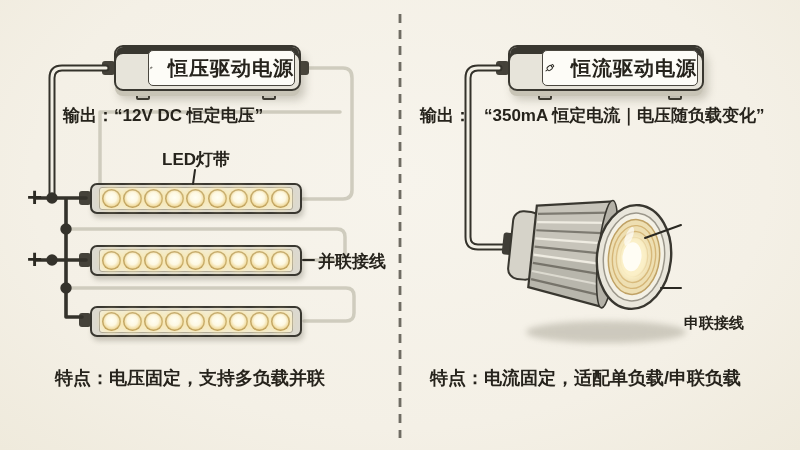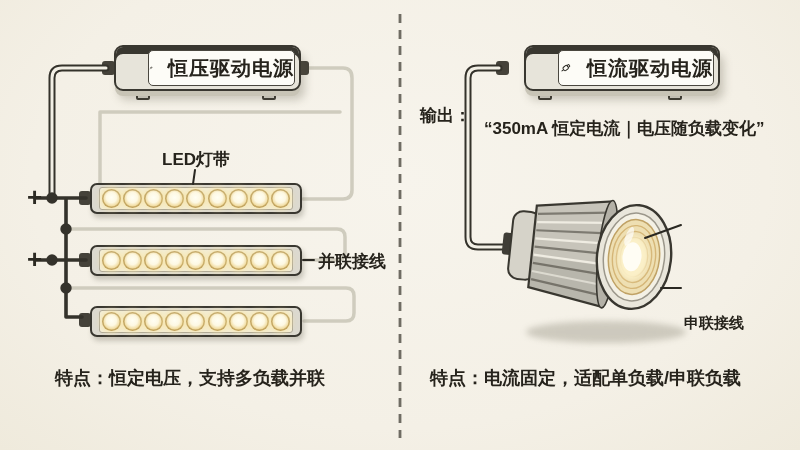--- a/index.html
+++ b/index.html
@@ -135,7 +135,7 @@
   <div class="stub" style="left:496px;top:61px;"></div>
   <div class="foot" style="left:538px;top:87px;"></div>
   <div class="foot" style="left:668px;top:87px;"></div>
-  <div class="driver-box" style="left:524px;top:45px;width:192px;">
+  <div class="driver-box" style="left:508px;top:45px;width:192px;">
     <div class="driver-face">
       <svg width="22" height="22" viewBox="0 0 24 24">
         <g transform="rotate(-38 12 12)" fill="#fdfcf7" stroke="#2a2822" stroke-width="1.8" stroke-linecap="round">

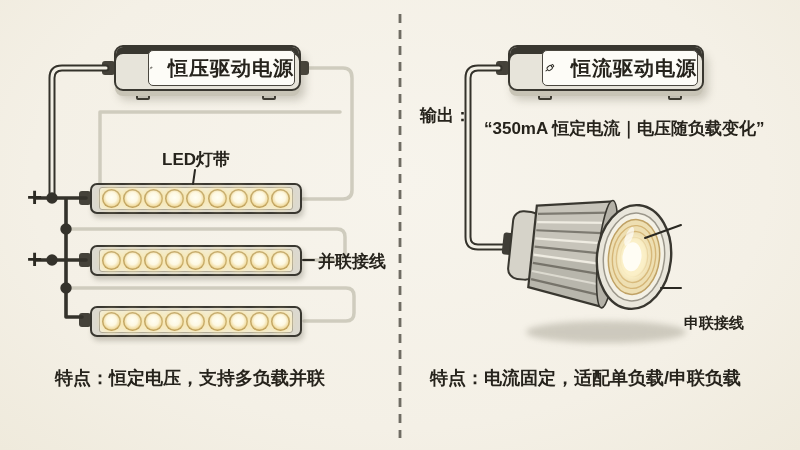--- a/index.html
+++ b/index.html
@@ -79,6 +79,7 @@
     </div>
   </div>
 
+  <div class="out-line" style="left:63px;top:104px;"><span>输出：</span><span>“12V DC 恒定电压”</span></div>
 
   <div class="small-label" style="left:162px;top:148px;">LED灯带</div>
 

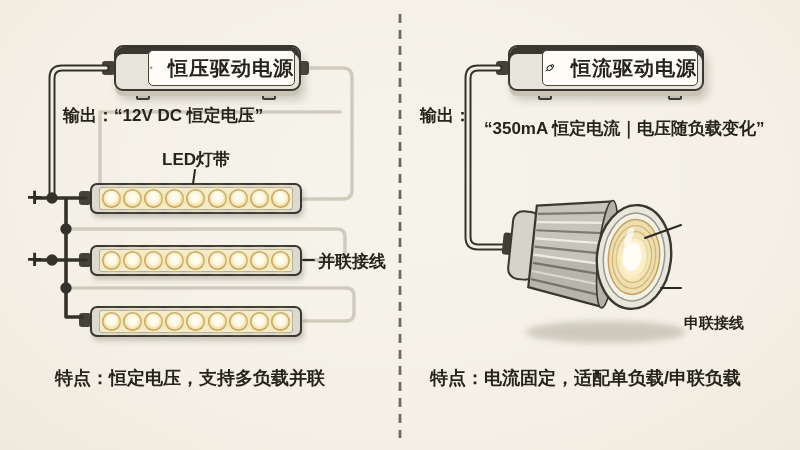--- a/index.html
+++ b/index.html
@@ -150,7 +150,7 @@
   </div>
 
   <div class="out-line" style="left:420px;top:104px;">输出：</div>
-  <div class="out-line" style="left:484px;top:117px;">“350mA 恒定电流｜电压随负载变化”</div>
+  <div class="out-line" style="left:484px;top:104px;">“350mA 恒定电流｜电压随负载变化”</div>
 
   <div class="stub" style="left:503px;top:240px;width:14px;"></div>
 

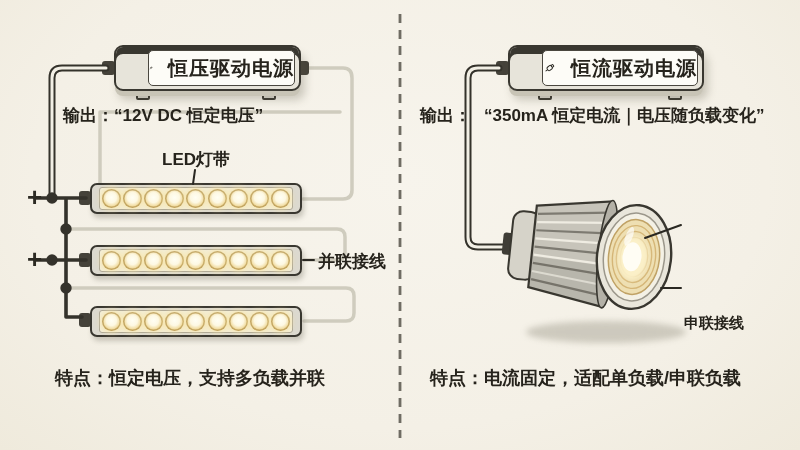--- a/index.html
+++ b/index.html
@@ -131,7 +131,7 @@
 
   <div class="small-label" style="left:318px;top:250px;">并联接线</div>
 
-  <div class="feature" style="left:55px;top:366px;">特点：恒定电压，支持多负载并联</div>
+  <div class="feature" style="left:55px;top:366px;">特点：电压固定，支持多负载并联</div>
 
   <div class="stub" style="left:496px;top:61px;"></div>
   <div class="foot" style="left:538px;top:87px;"></div>

